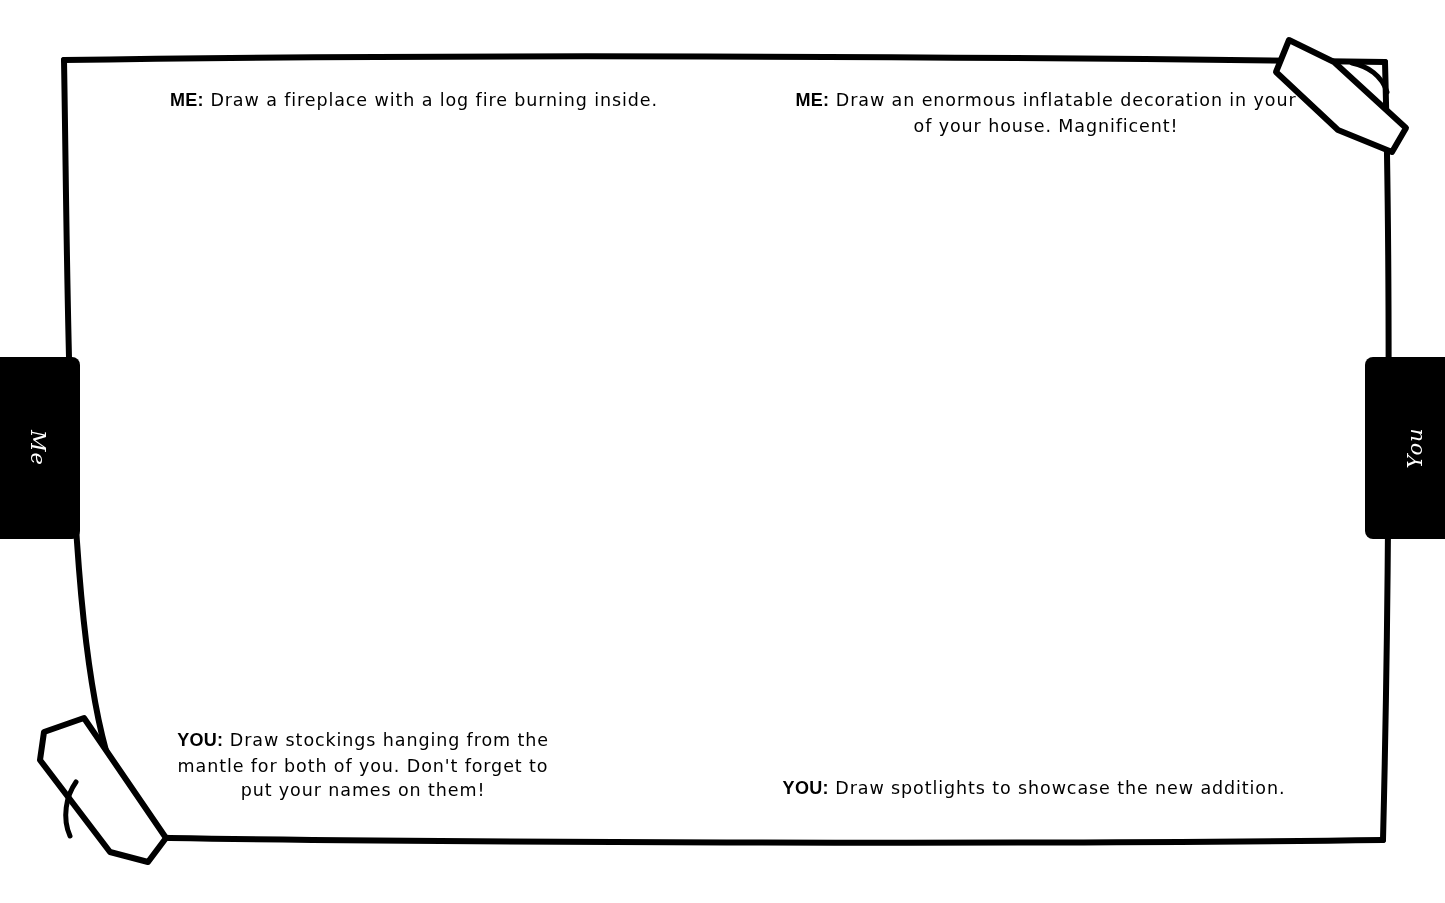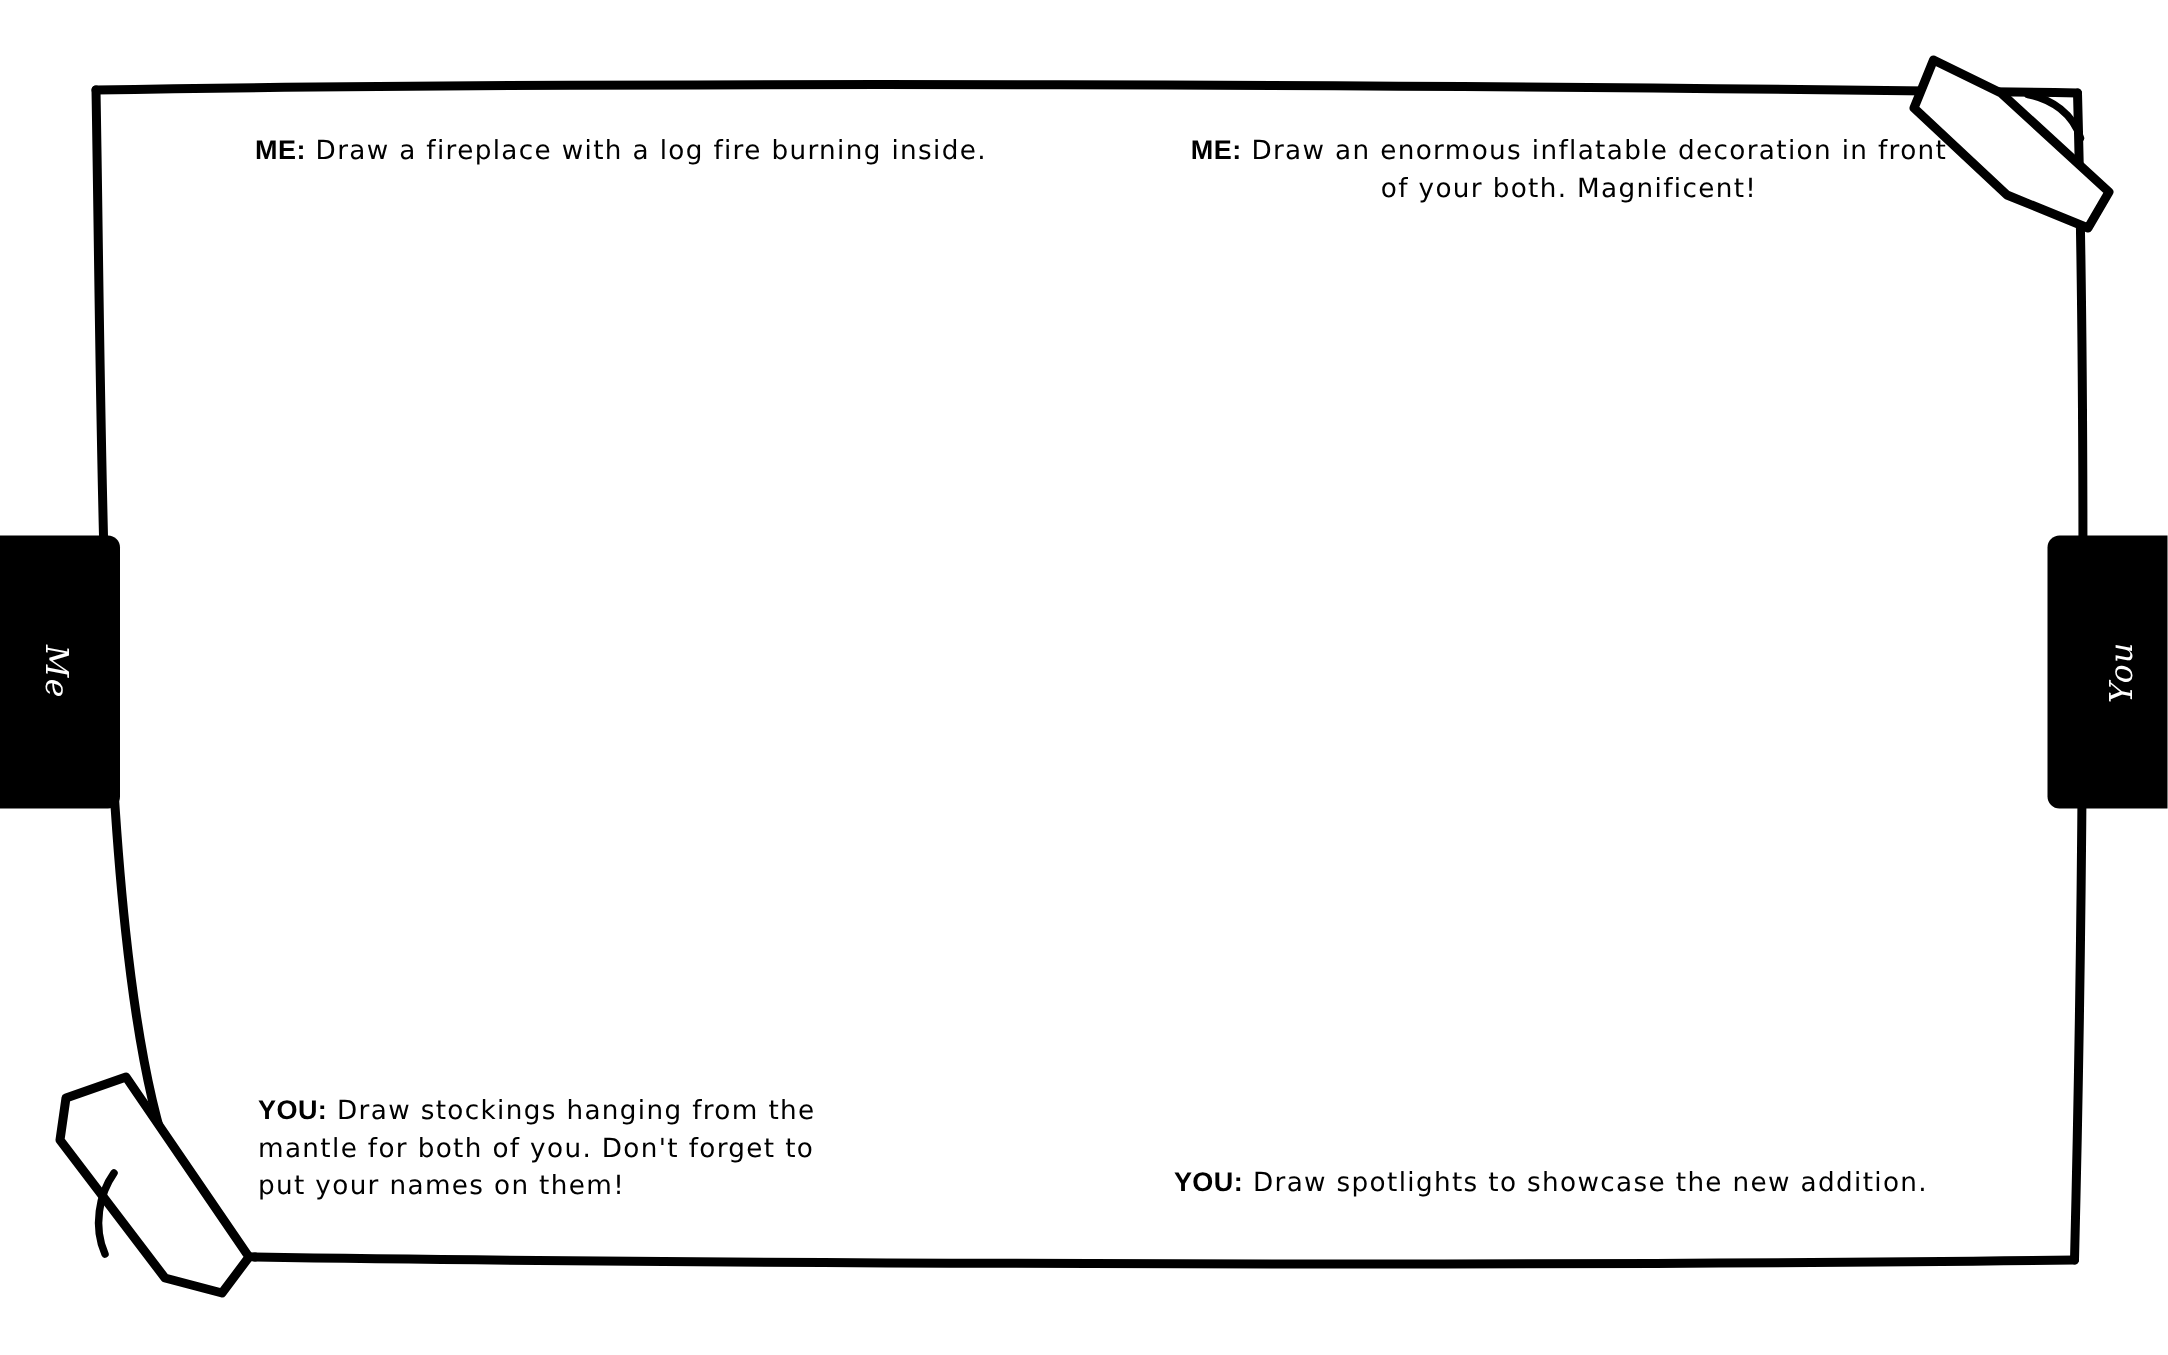--- a/index.html
+++ b/index.html
@@ -154,7 +154,7 @@
 
   <div class="prompt" id="prompt-me-right">
     <span class="speaker">ME:</span>
-    <span class="body">Draw an enormous inflatable decoration in front of your both. Magnificent!</span>
+    <span class="body">Draw an enormous inflatable decoration in your of your house. Magnificent!</span>
   </div>
 
   <div class="prompt" id="prompt-you-left">

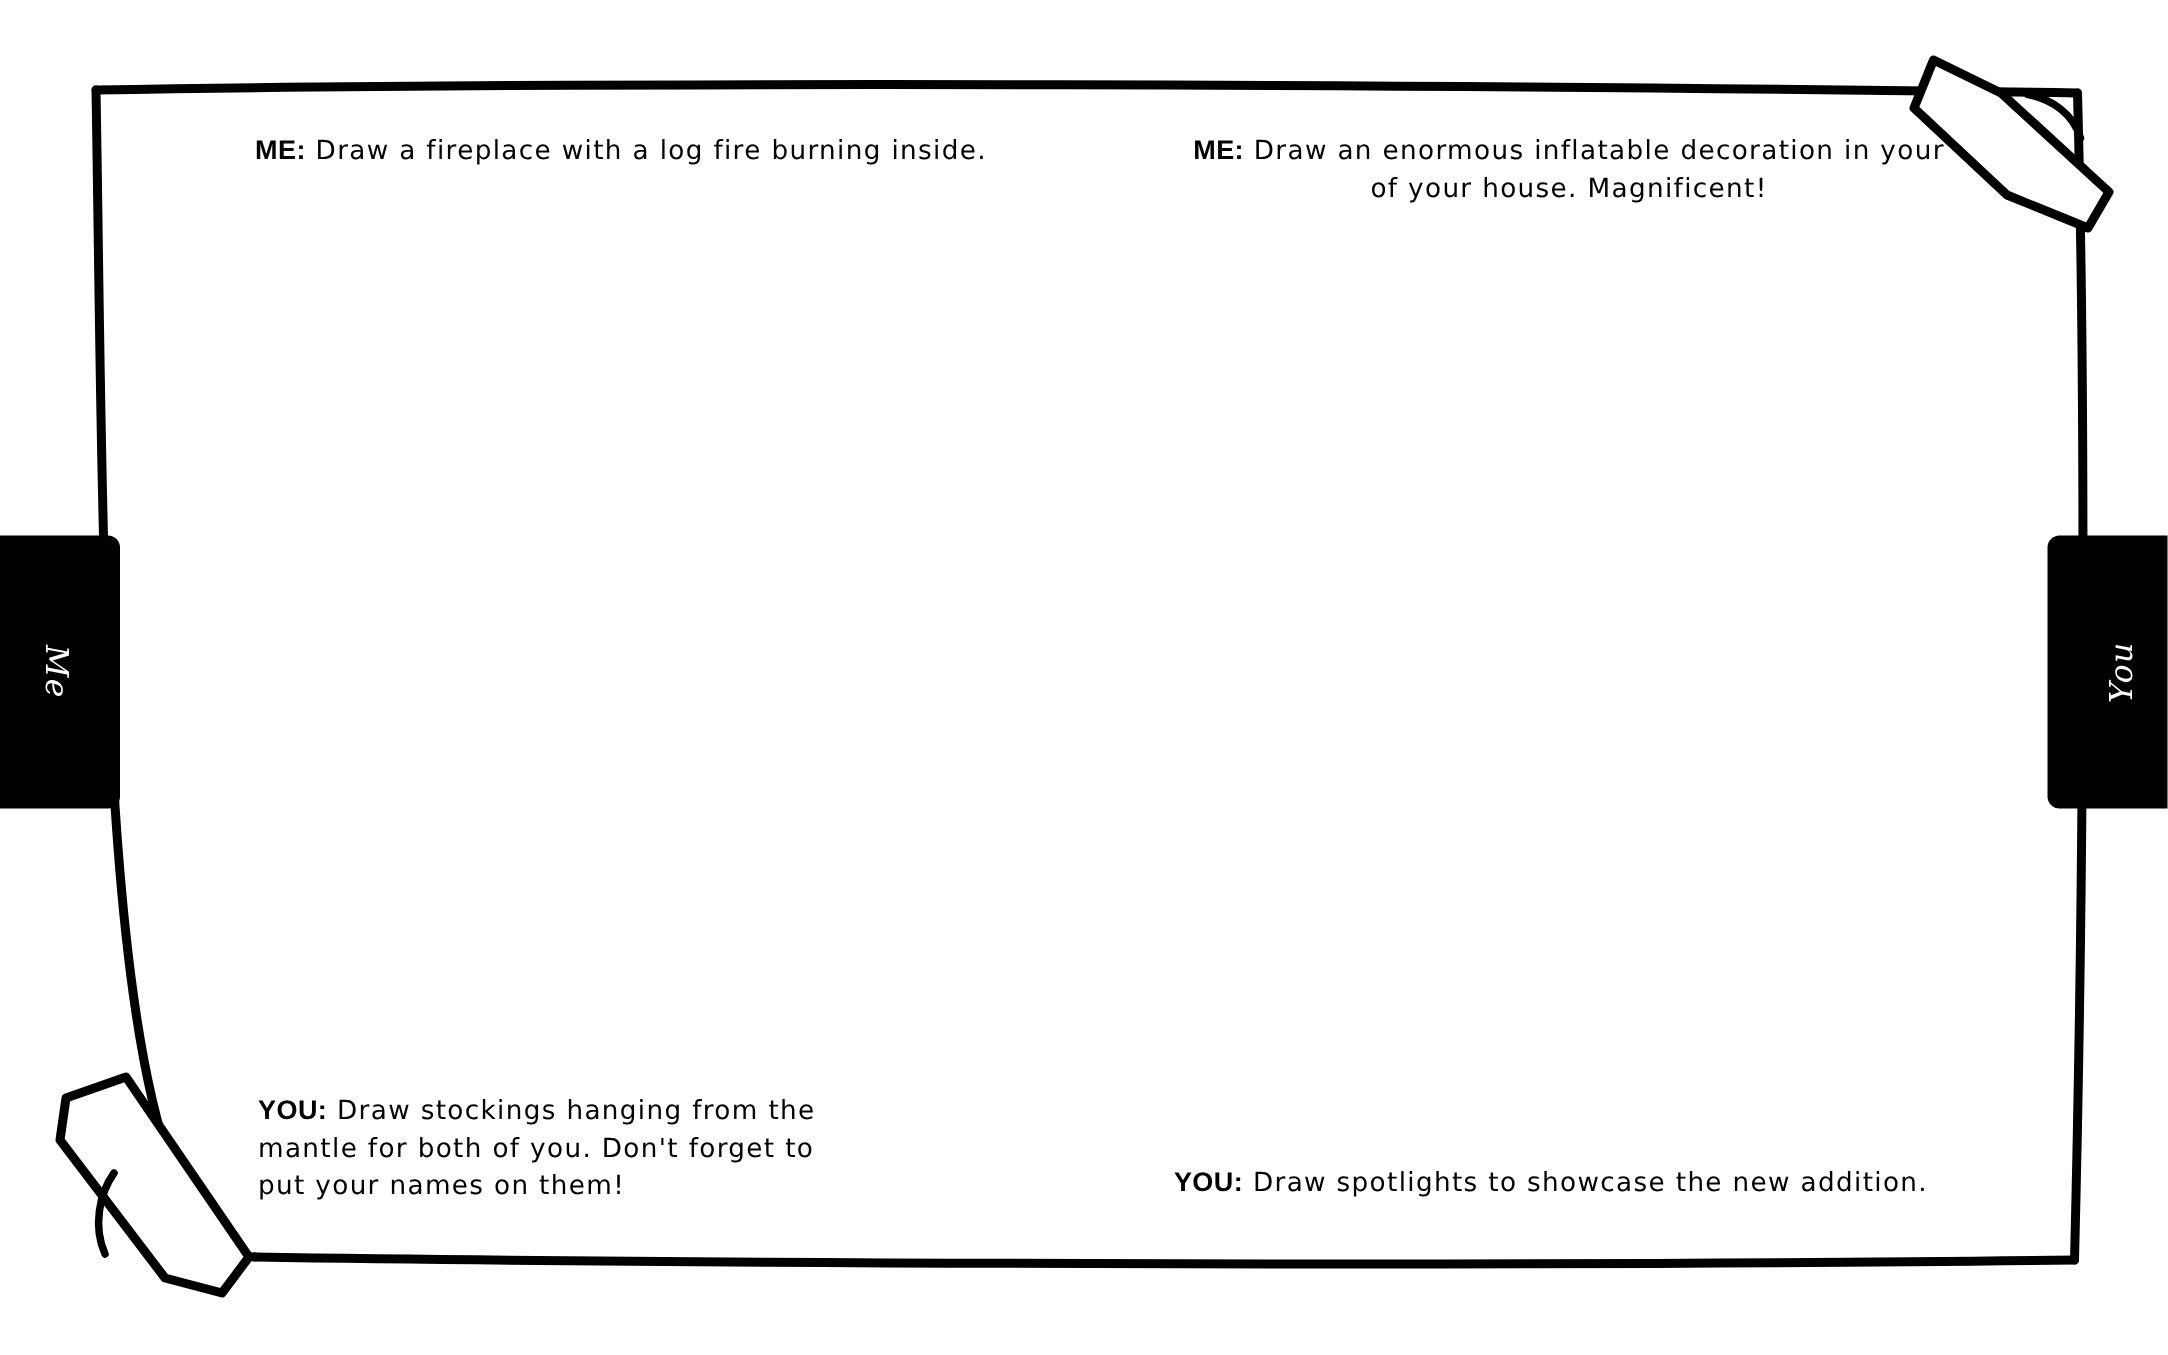--- a/index.html
+++ b/index.html
@@ -108,6 +108,7 @@
     left: 172px;
     top: 728px;
     width: 382px;
+    text-align: center;
   }
   #prompt-you-right {
     left: 760px;

